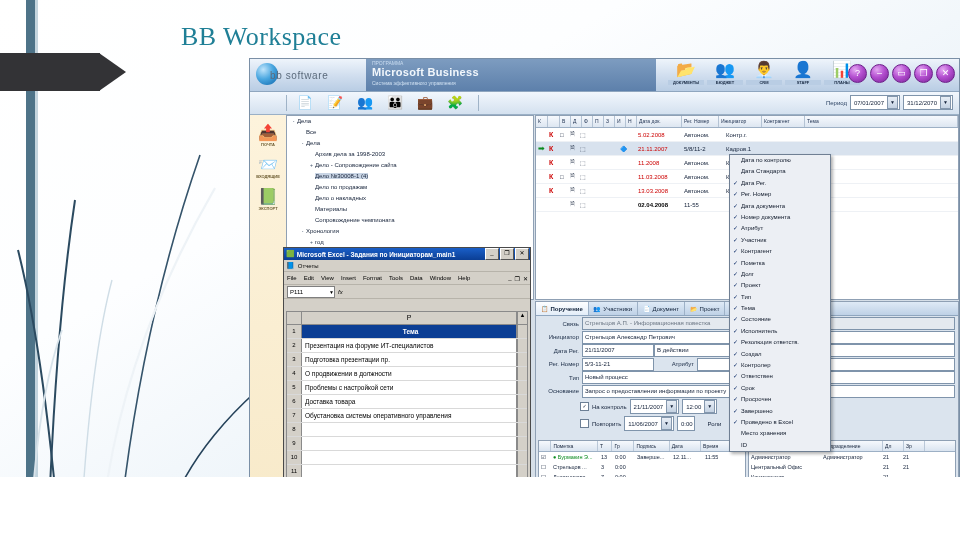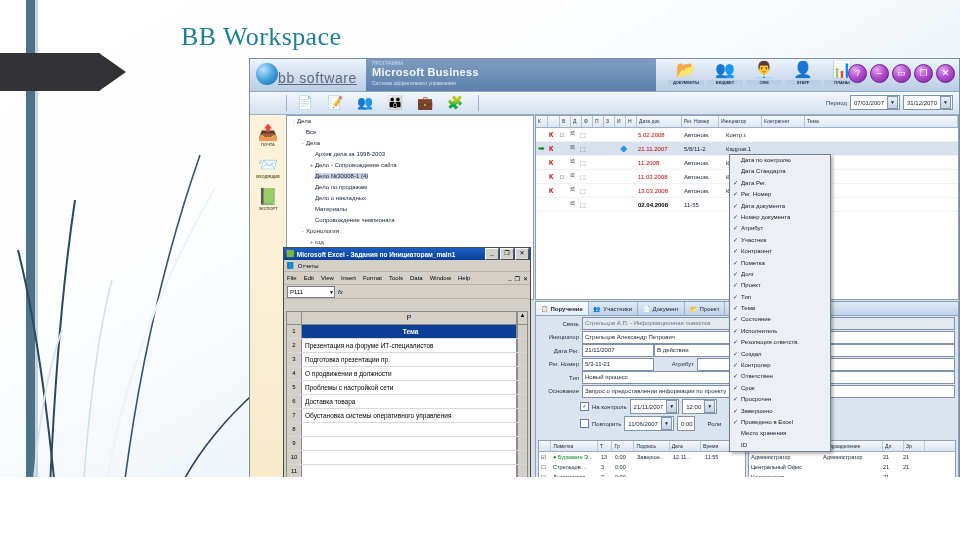--- a/index.html
+++ b/index.html
@@ -32,7 +32,7 @@
     border-bottom:1px solid #8fa6bf;}
   .logo-orb{position:absolute;left:6px;top:4px;width:22px;height:22px;border-radius:50%;
     background:radial-gradient(circle at 33% 30%,#bfe4fb 0%,#4aa7e0 45%,#0b63a8 100%);}
-  .logo-txt{position:absolute;left:28px;top:11px;font-size:14px;color:#5b6b7c;letter-spacing:.6px;text-decoration:underline;}
+  .logo-txt{position:absolute;left:20px;top:11px;font-size:10px;color:#5b6b7c;letter-spacing:.6px;}
   .brand-box{position:absolute;left:116px;top:0;width:290px;height:32px;
     background:linear-gradient(180deg,#7d9cc0,#5d80ab);}
   .brand-l1{position:absolute;left:6px;top:1px;font-size:5px;color:#c9dcf0;}

